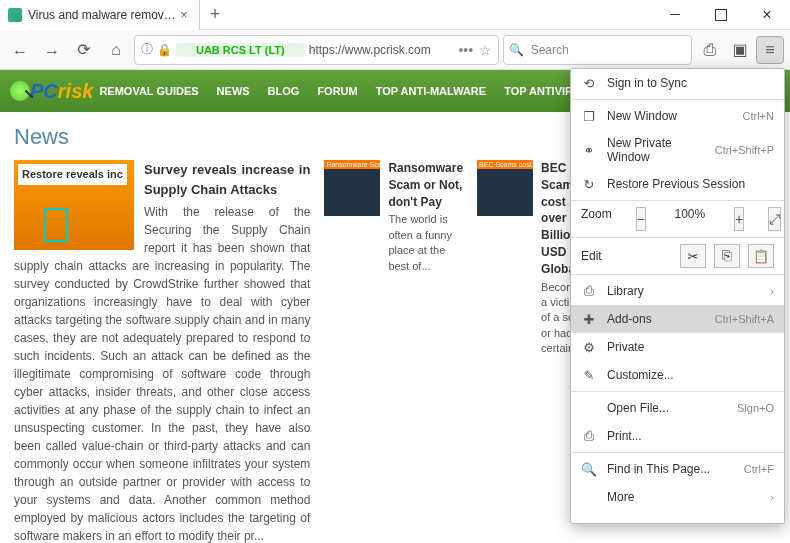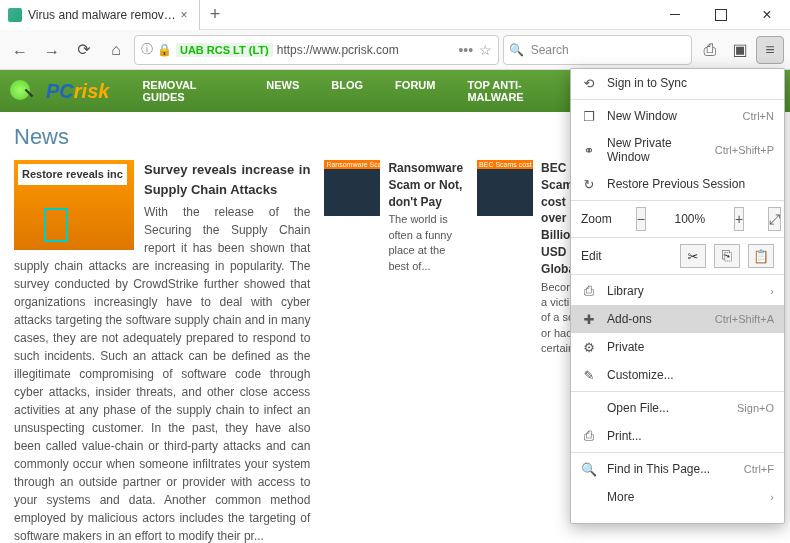--- a/index.html
+++ b/index.html
@@ -21,7 +21,7 @@
 .nav-btn { width:28px; height:28px; display:flex; align-items:center; justify-content:center; color:#555; cursor:pointer; border-radius:4px; font-size:16px; }
 .urlbar { flex:1.4; height:30px; border:1px solid #ccc; border-radius:4px; background:#fff; display:flex; align-items:center; padding:0 6px; font-size:12px; gap:4px; }
 .lock-icon { color:#12bc00; font-size:12px; }
-.cert-badge { background:#e8f5e9; color:#12bc00; padding:1px 4px; border-radius:2px; font-size:11px; font-weight:600; }
+.cert-badge { background:#e8f5e9; color:#12bc00; padding:1px 20px; border-radius:2px; font-size:11px; font-weight:600; }
 .url-text { color:#555; flex:1; white-space:nowrap; overflow:hidden; }
 .url-actions { display:flex; gap:6px; color:#888; font-size:14px; }
 .searchbar { flex:0.7; height:30px; border:1px solid #ccc; border-radius:4px; background:#fff; display:flex; align-items:center; padding:0 6px; font-size:12px; gap:6px; color:#888; }

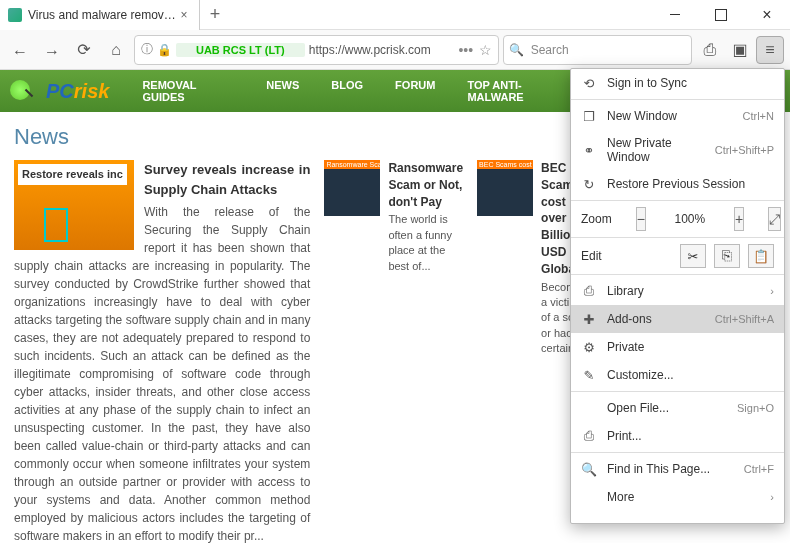--- a/index.html
+++ b/index.html
@@ -28,7 +28,7 @@
 .toolbar-right { display:flex; gap:2px; align-items:center; }
 .page { flex:1; overflow:hidden; background:#fff; position:relative; }
 .site-header { height:42px; background:linear-gradient(#62a23a,#4a8a2a); display:flex; align-items:center; padding:0 10px; position:relative; }
-.logo { display:flex; gap:16px; margin-right:33px; }
+.logo { display:flex; align-items:center; gap:0; margin-right:6px; }
 .logo-icon { width:20px; height:20px; background:radial-gradient(#9f6,#6c3); border-radius:50%; position:relative; }
 .logo-icon::after { content:""; position:absolute; width:10px; height:2px; background:#333; transform:rotate(45deg); left:14px; top:12px; }
 .logo-text { font-size:20px; font-style:italic; font-weight:bold; }

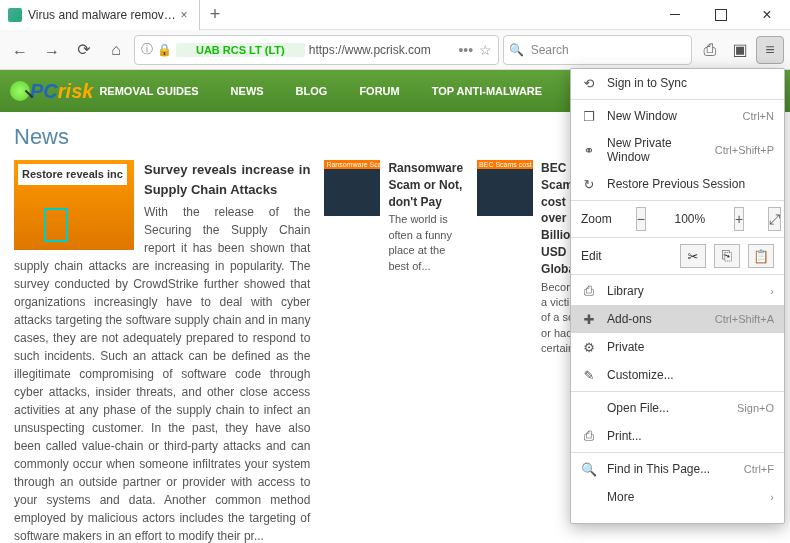--- a/index.html
+++ b/index.html
@@ -34,7 +34,7 @@
 .logo-text { font-size:20px; font-style:italic; font-weight:bold; }
 .logo-pc { color:#26b; }
 .logo-risk { color:#fa0; }
-.nav-menu { display:flex; gap:32px; }
+.nav-menu { display:flex; gap:18px; }
 .nav-item { color:#fff; font-size:11px; font-weight:600; cursor:pointer; }
 .content { padding:12px 14px; display:flex; gap:16px; }
 .main-col { flex:1.6; }

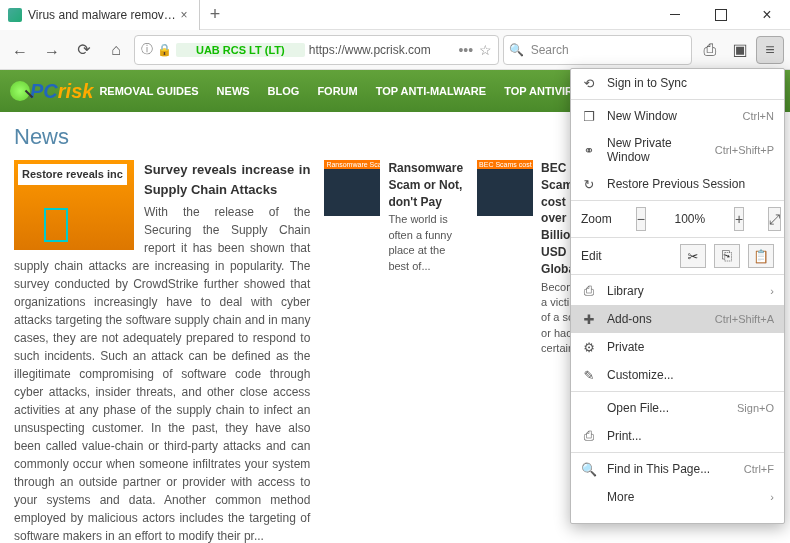--- a/index.html
+++ b/index.html
@@ -72,7 +72,7 @@
 .menu-shortcut { font-size:11px; color:#888; }
 .menu-arrow { color:#888; font-size:11px; }
 .menu-sep { height:1px; background:#ddd; margin:2px 0; }
-.zoom-row { display:flex; align-items:center; padding:4px 10px; gap:24px; }
+.zoom-row { display:flex; padding:4px 10px; gap:24px; }
 .zoom-label { flex:1; font-size:12px; }
 .zoom-btn { width:26px; height:24px; border:1px solid #bbb; background:#f5f5f5; display:flex; align-items:center; justify-content:center; cursor:pointer; font-size:14px; color:#555; }
 .zoom-val { min-width:40px; text-align:center; font-size:12px; }

